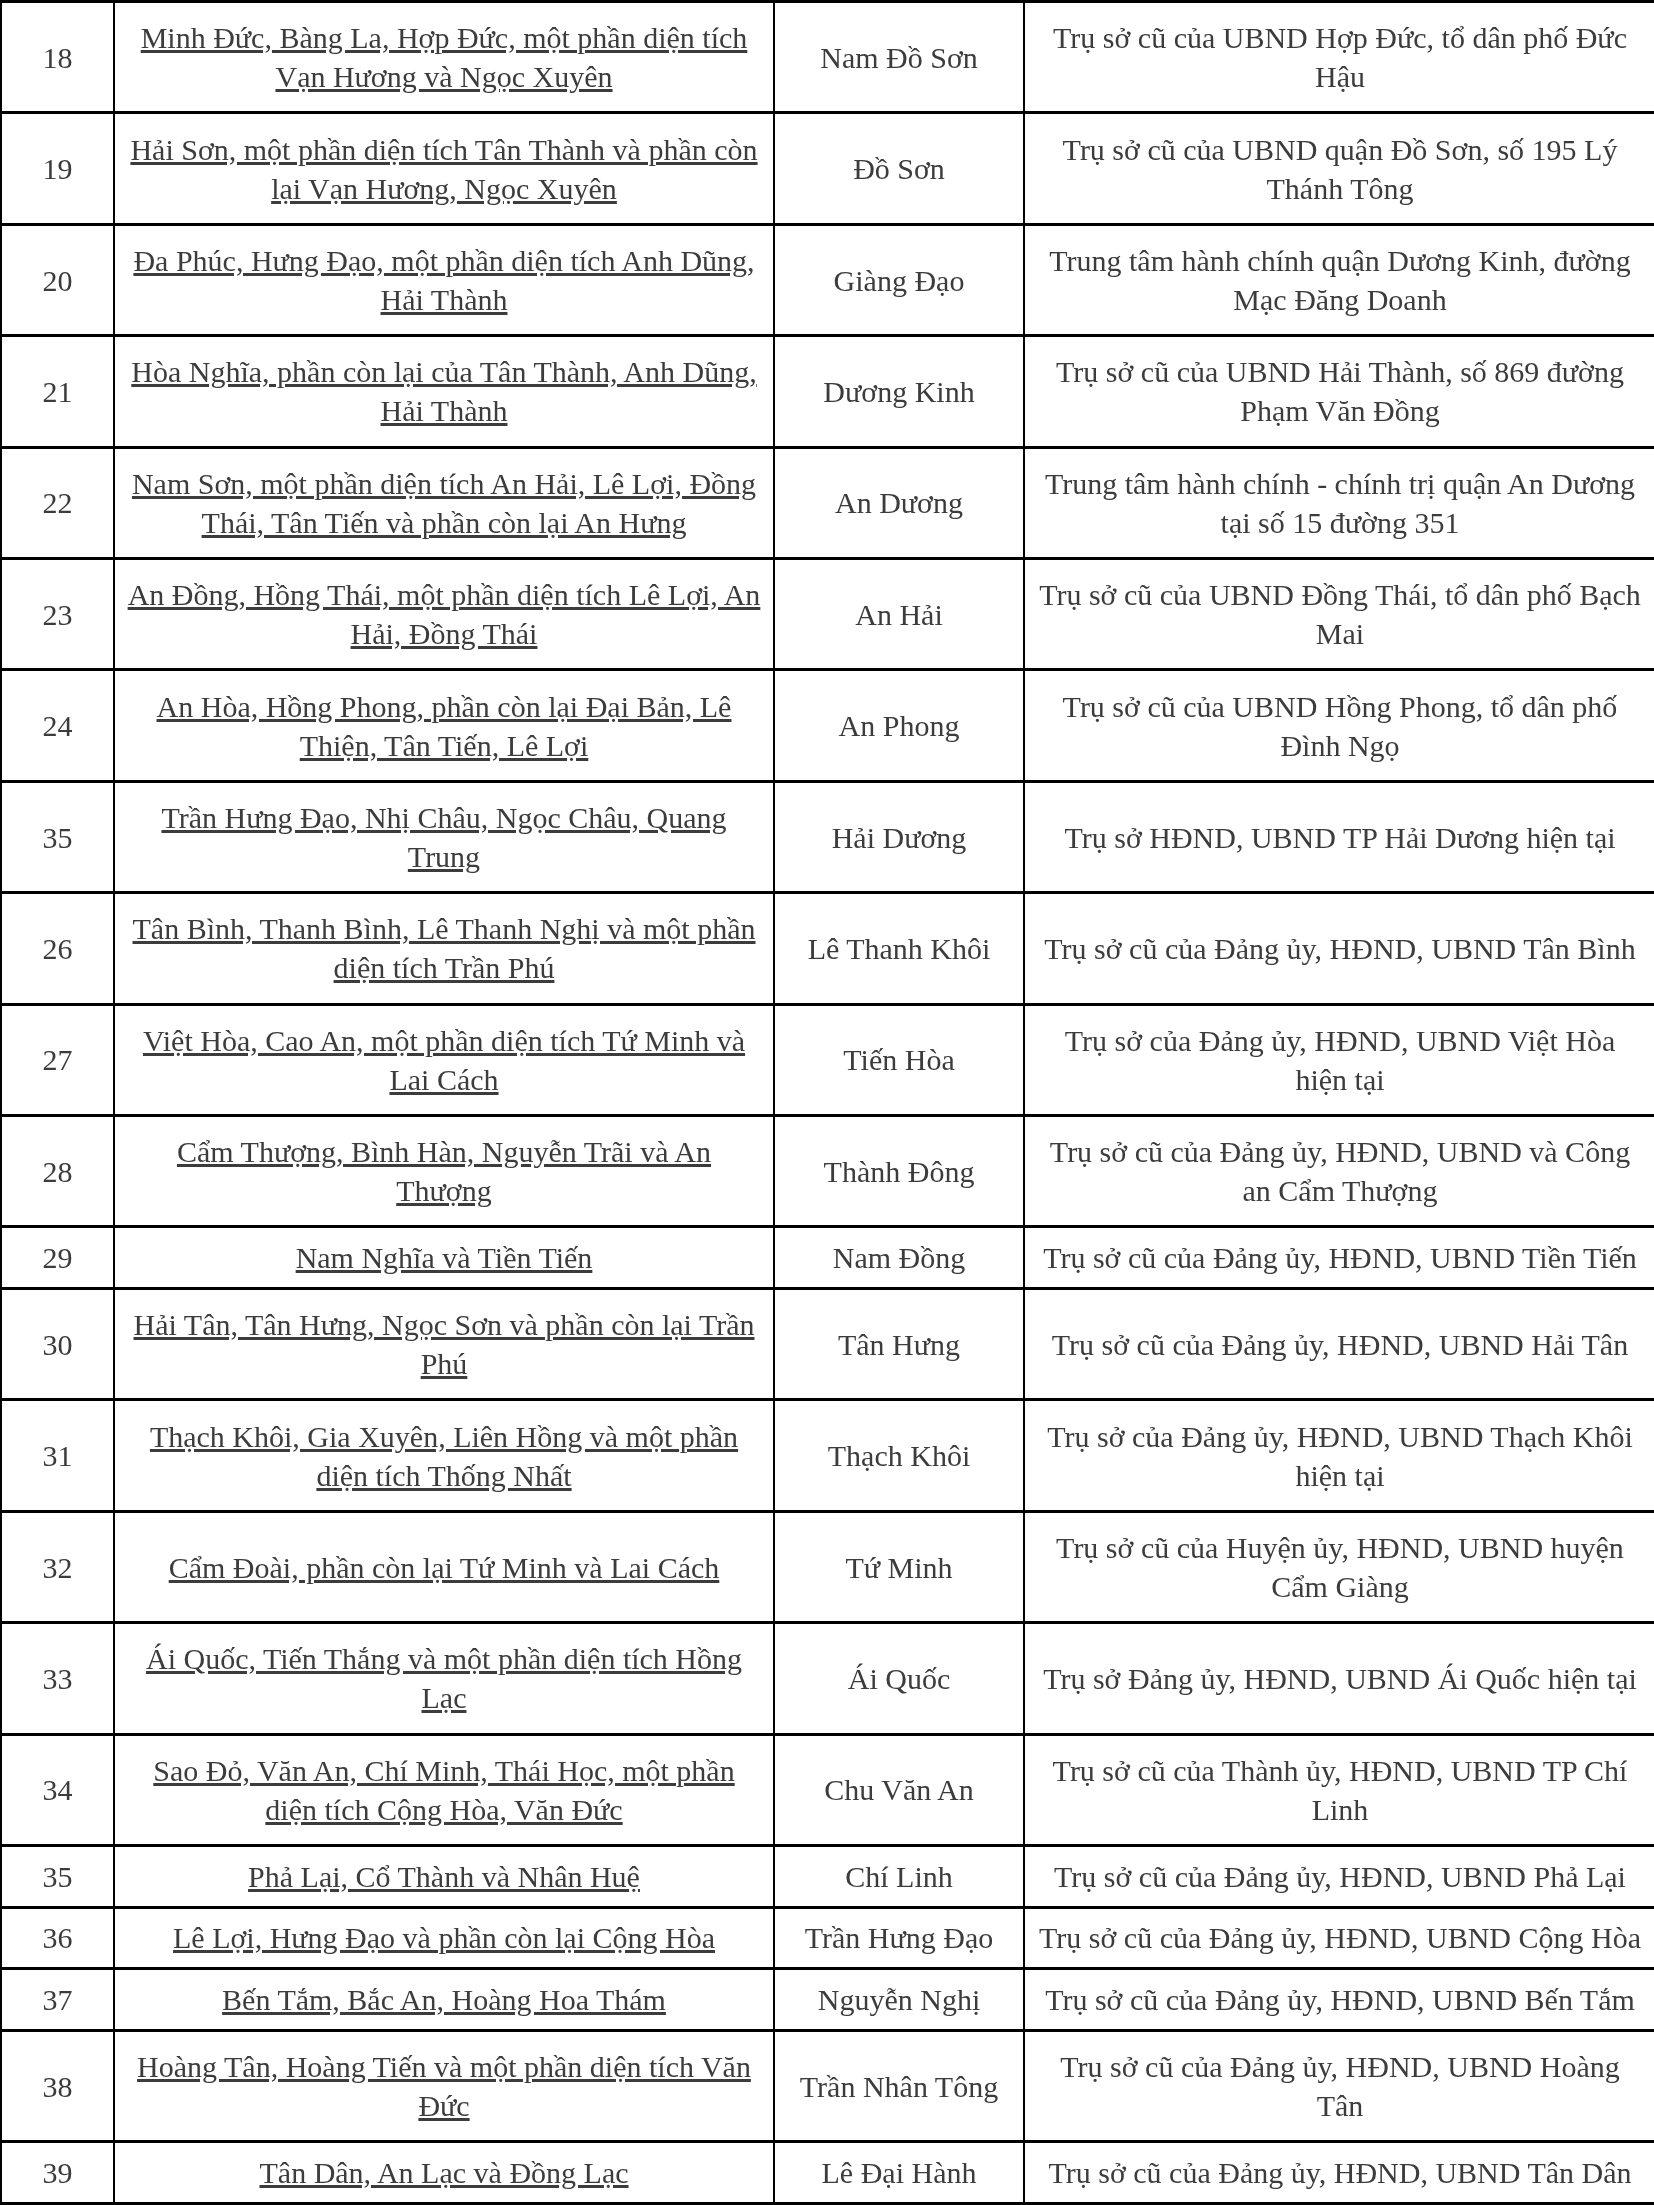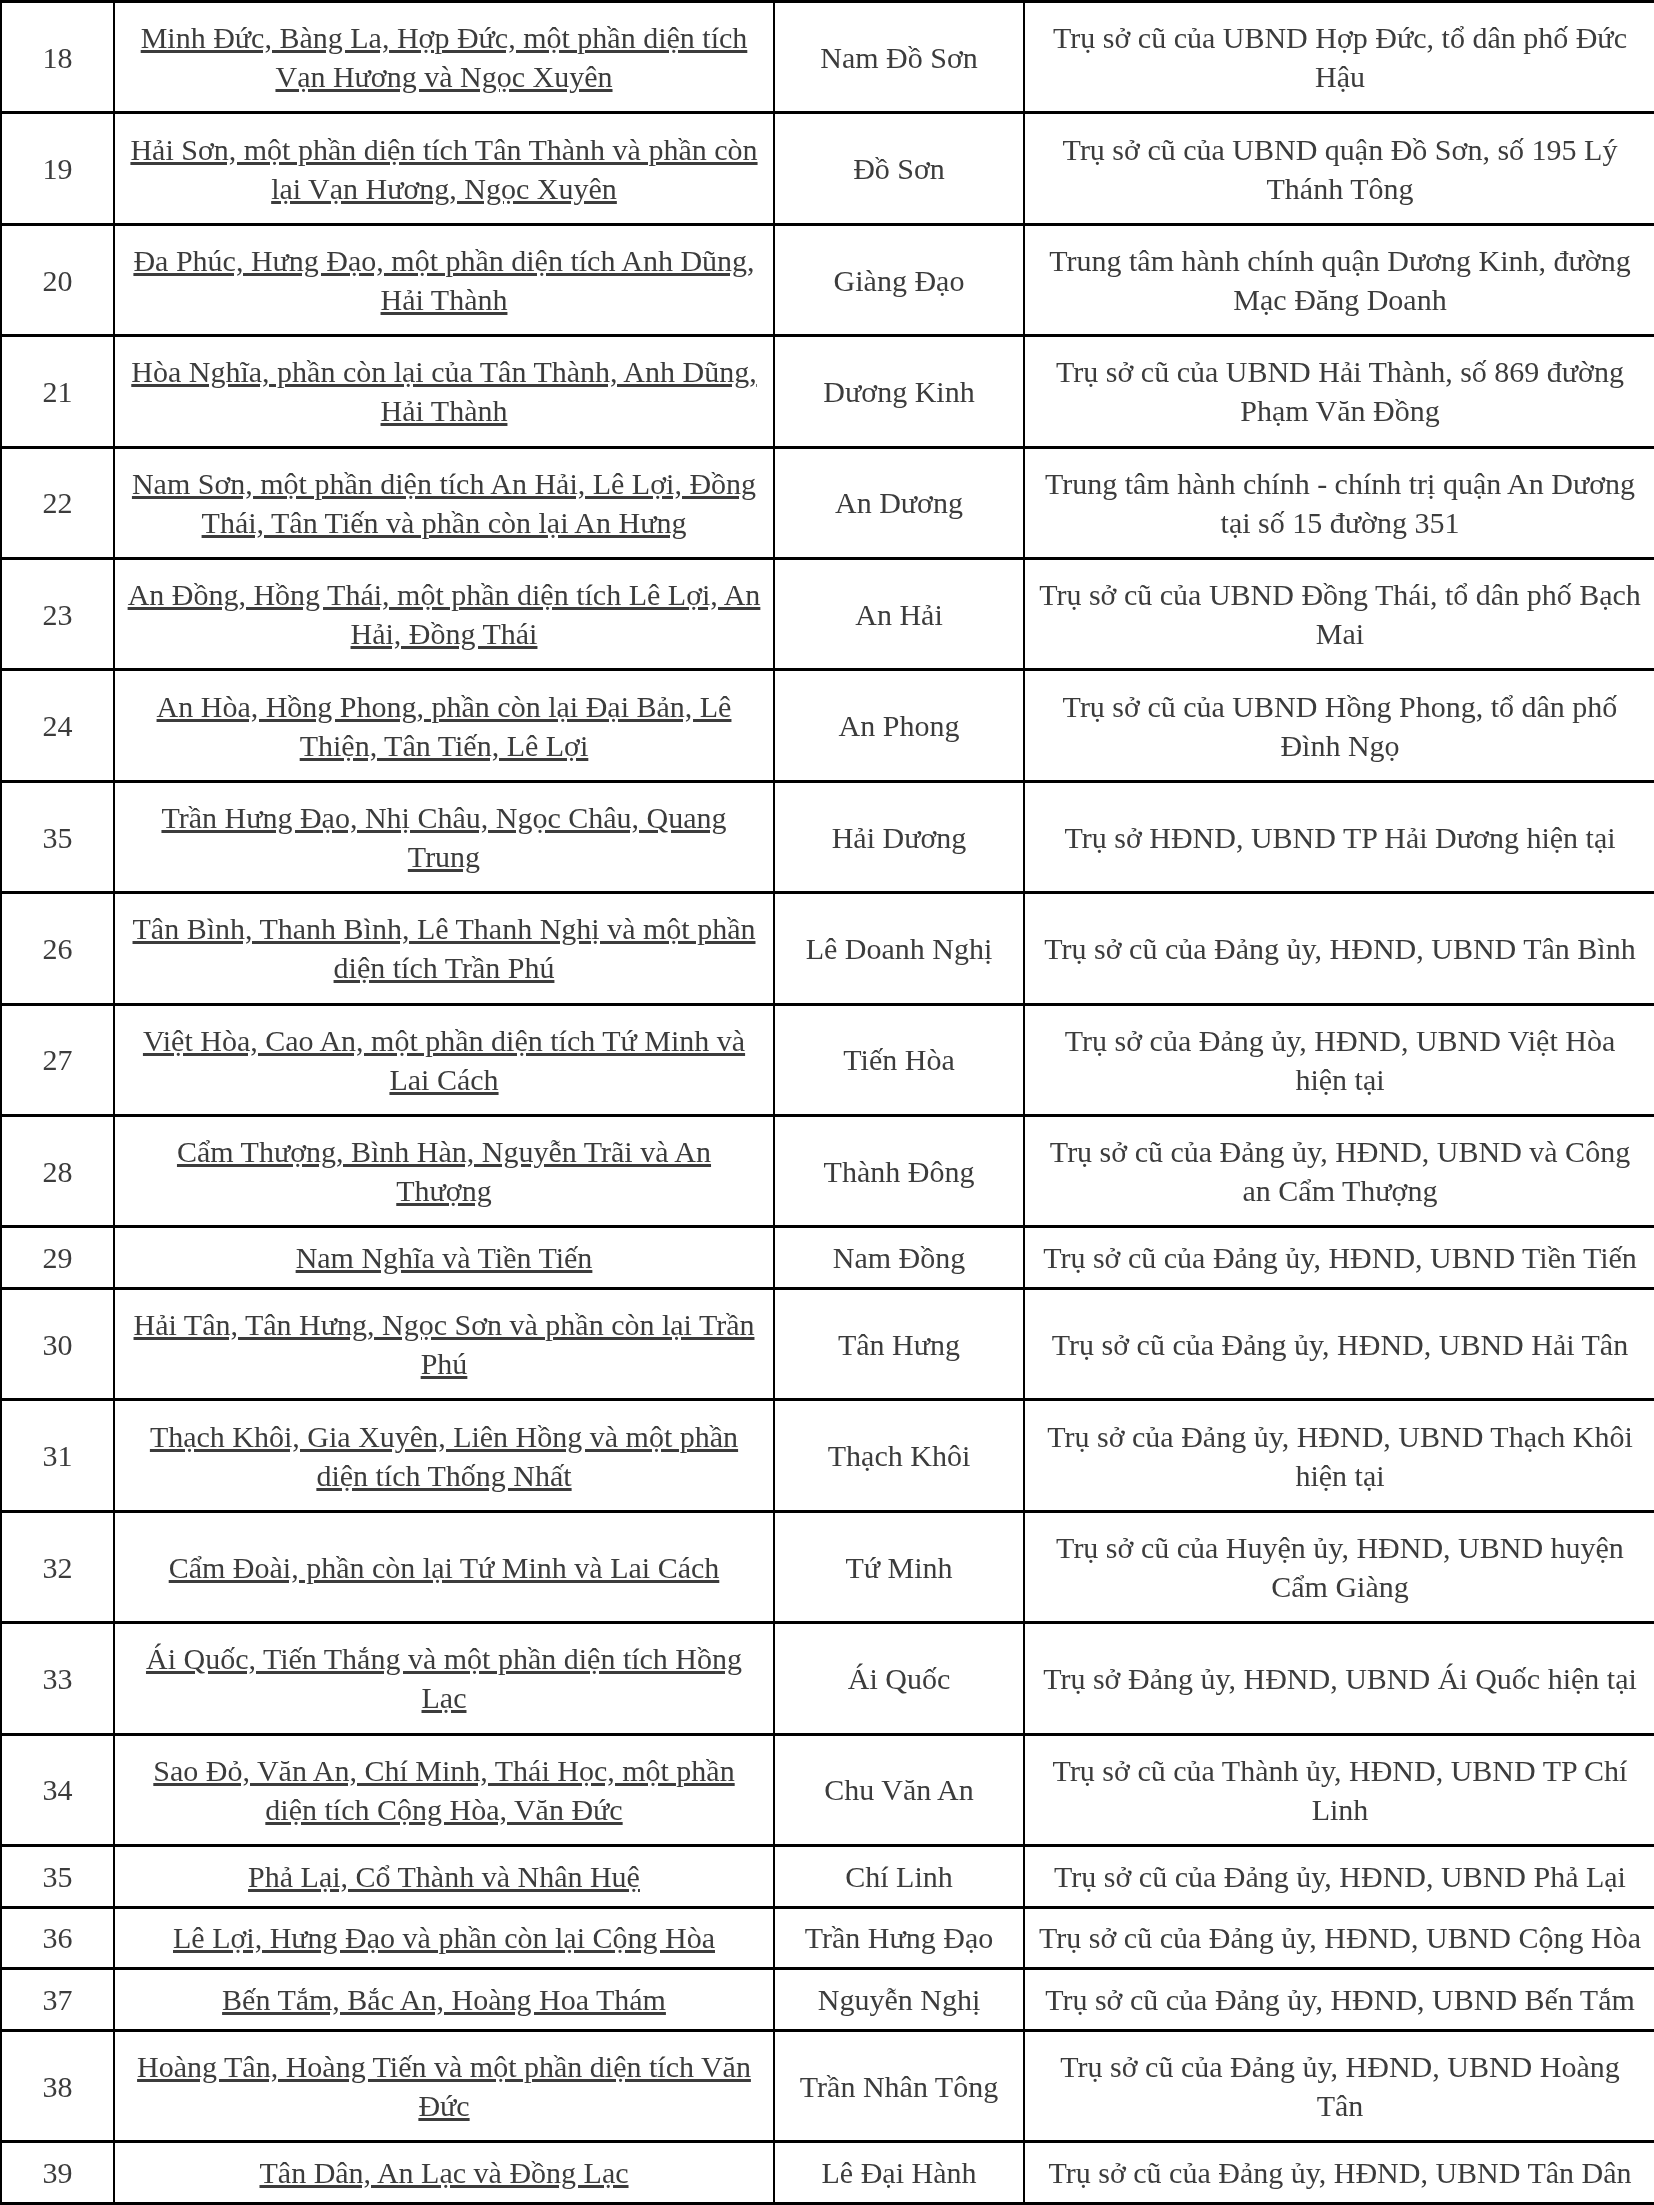--- a/index.html
+++ b/index.html
@@ -108,7 +108,7 @@
   <tr>
     <td class="c-no">26</td>
     <td class="c-merged">Tân Bình, Thanh Bình, Lê Thanh Nghị và một phần diện tích Trần Phú</td>
-    <td class="c-name">Lê Doanh Nghị</td>
+    <td class="c-name">Lê Thanh Khôi</td>
     <td class="c-office">Trụ sở cũ của Đảng ủy, HĐND, UBND Tân Bình</td>
   </tr>
 

